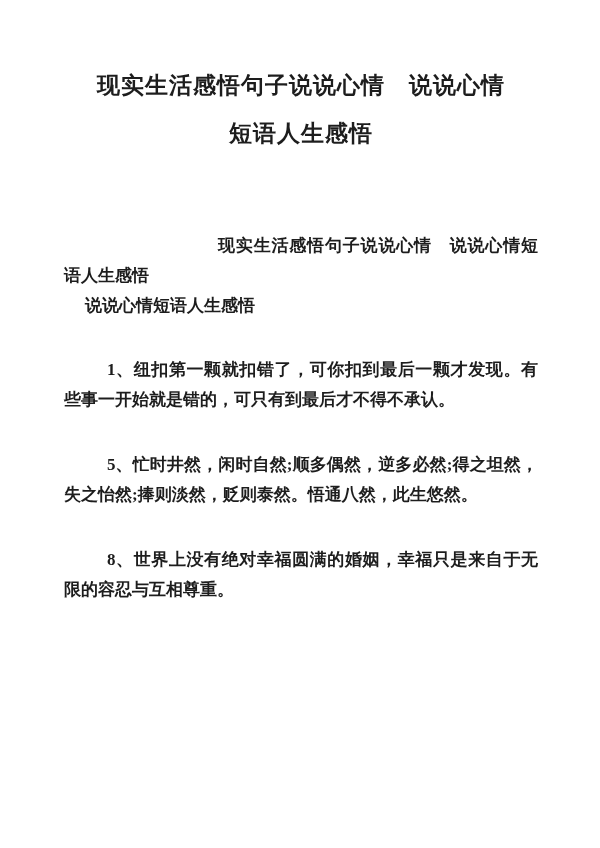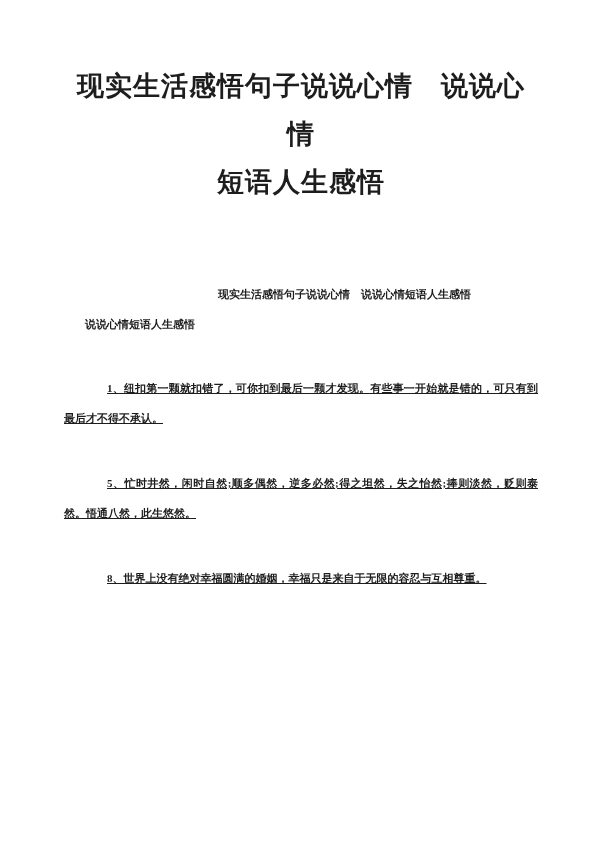--- a/index.html
+++ b/index.html
@@ -24,7 +24,7 @@
   }
   h1.doc-title {
     margin: 0 0 73px 0;
-    font-size: 27px;
+    font-size: 23px;
     line-height: 48px;
     font-weight: bold;
     text-align: center;

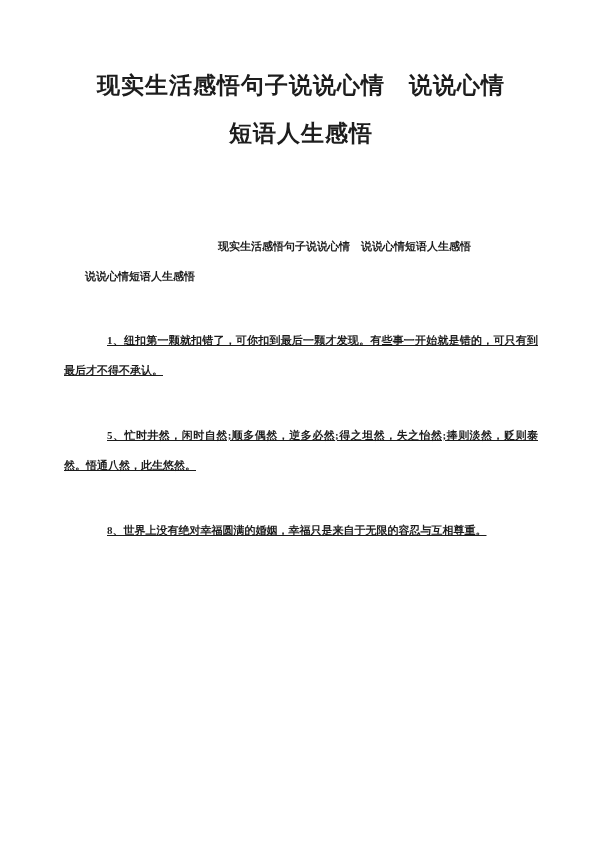--- a/index.html
+++ b/index.html
@@ -34,7 +34,7 @@
     display: block;
   }
   .page p {
-    font-size: 11px;
+    font-size: 17px;
     line-height: 30px;
     margin: 0;
     text-align: justify;

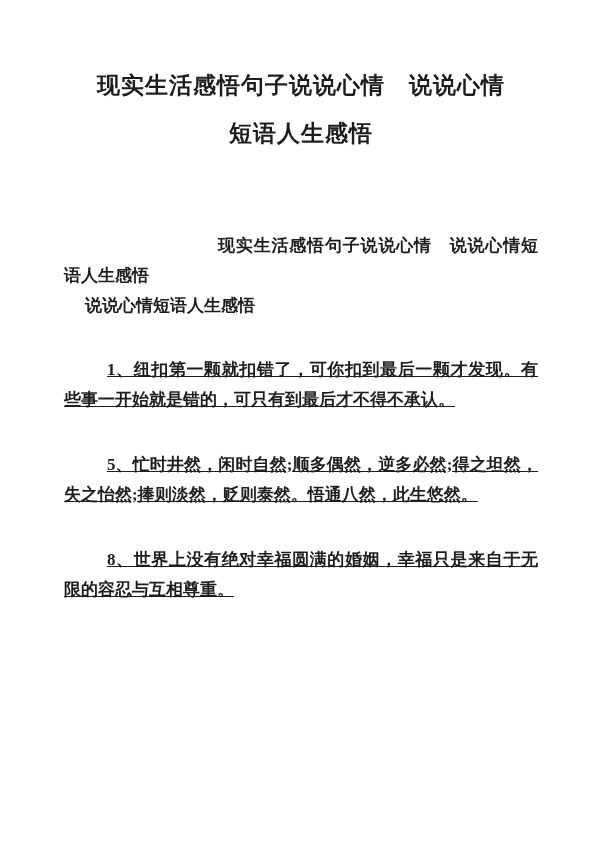--- a/index.html
+++ b/index.html
@@ -50,7 +50,6 @@
   p.item {
     text-indent: 43px;
     margin: 2px 0 35px 0;
-    text-decoration: underline;
   }
 </style>
 </head>

